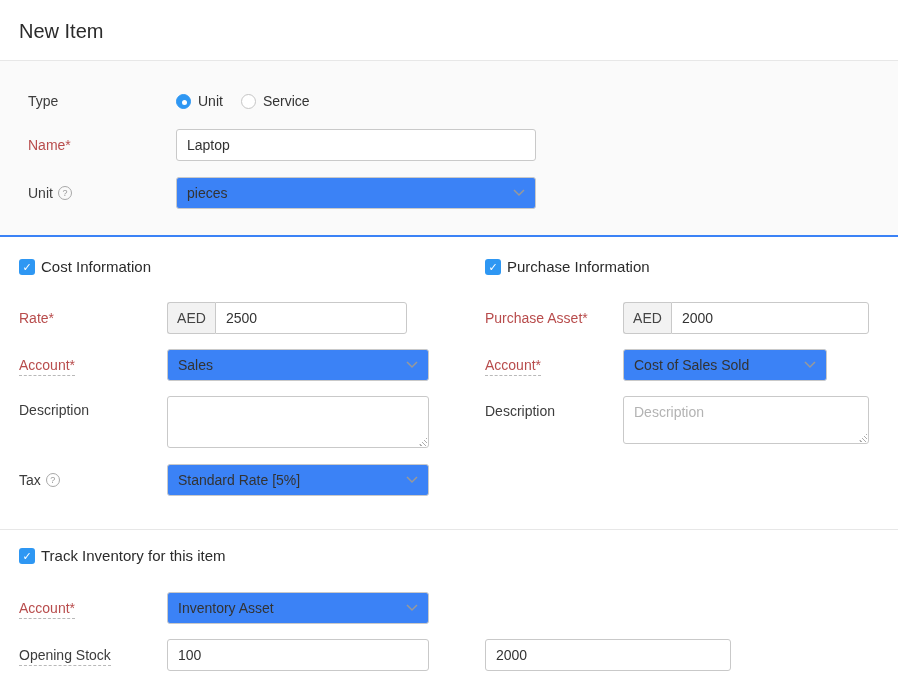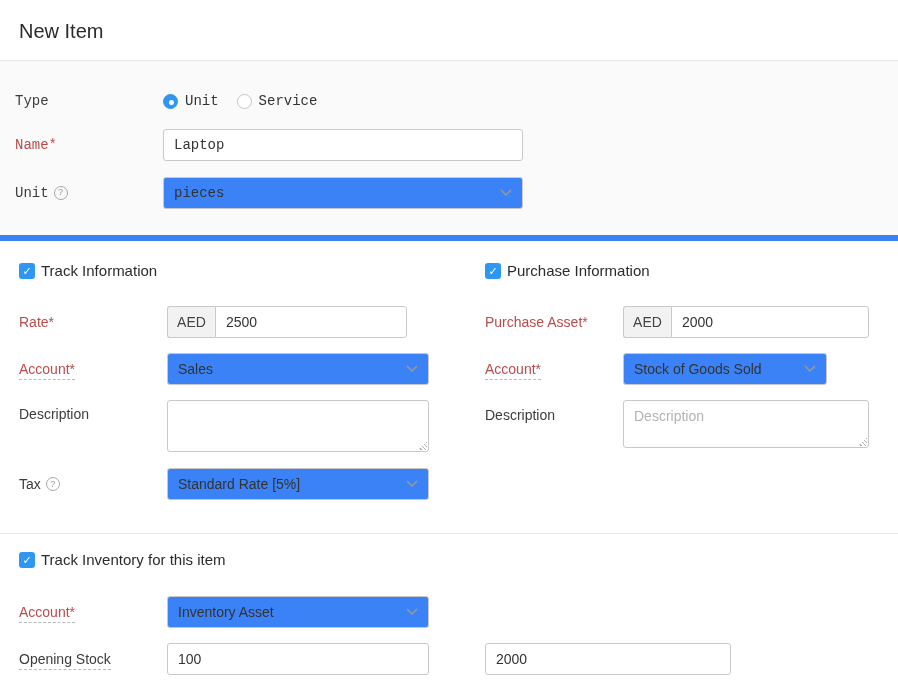--- a/index.html
+++ b/index.html
@@ -13,9 +13,8 @@
   .page-title { font-size:20px; color:#2b2b2b; }
 
   .basic-section {
-    background:#fafafa; border-bottom:6px solid #3b82f6;
-    padding:32px 0 26px 15px;
-    font-family:Liberation Mono, monospace;
+    background:#fafafa; border-bottom:2px solid #3b82f6;
+    padding:32px 0 26px 28px;
   }
 
   .row { display:flex; align-items:center; }

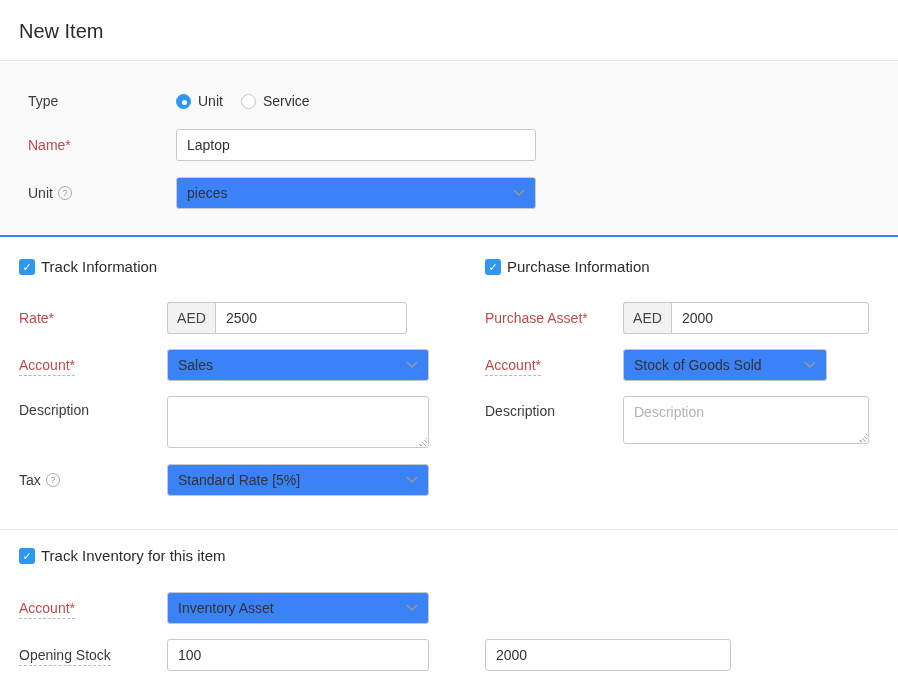--- a/index.html
+++ b/index.html
@@ -145,7 +145,7 @@
     <div>
       <div class="row checkbox-row">
         <span class="checkbox">✓</span>
-        <span class="section-title">Track Information</span>
+        <span class="section-title">Cost Information</span>
       </div>
 
       <div class="row mb15">

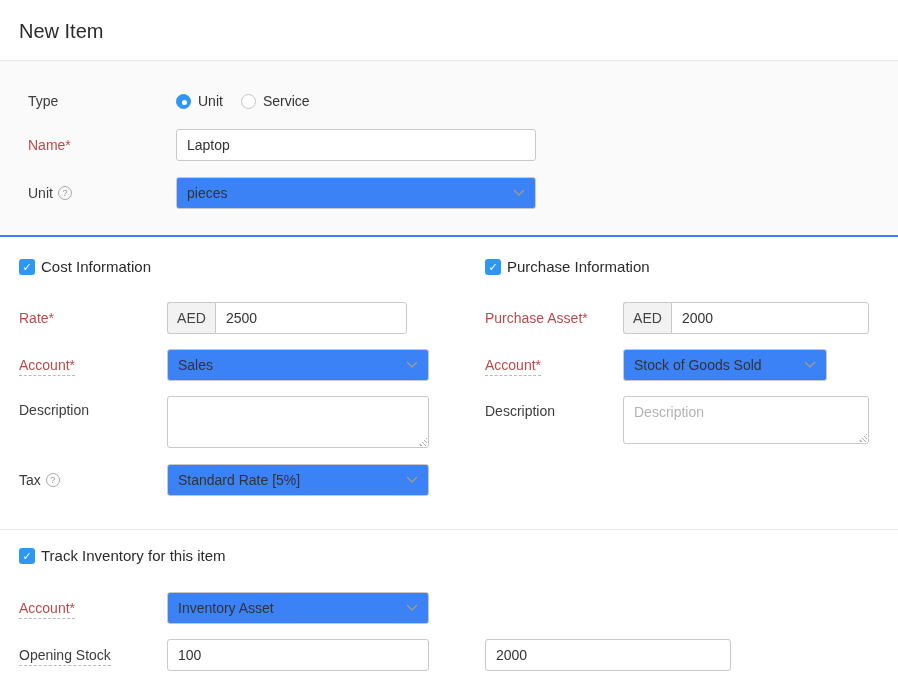--- a/index.html
+++ b/index.html
@@ -209,7 +209,7 @@
           <span class="req dashed">Account*</span>
         </span>
         <div class="select-box w246">
-          <span>Stock of Goods Sold</span>
+          <span>Cost of Sales Sold</span>
           <svg class="chev" width="12" height="8" viewBox="0 0 12 8">
               <path d="M1 1 L6 6 L11 1" stroke="#999" stroke-width="1.5" fill="none"></path>
             </svg>

